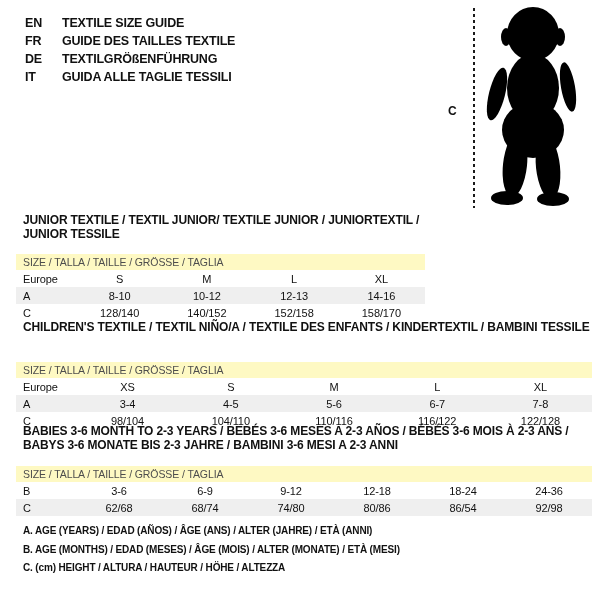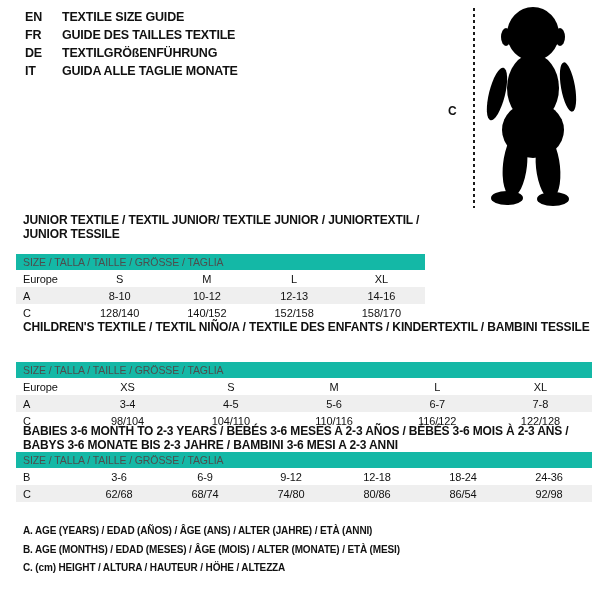--- a/index.html
+++ b/index.html
@@ -9,7 +9,7 @@
     font-family:"Liberation Sans", sans-serif;
   }
   
-  .lang-block{position:absolute;left:25px;top:10px}
+  .lang-block{position:absolute;left:25px;top:16px}
   .lang-row{display:flex;align-items:baseline;height:18px;font-weight:700;font-size:12.5px;letter-spacing:-0.2px}
   .lang-code{flex:0 0 37px}
   

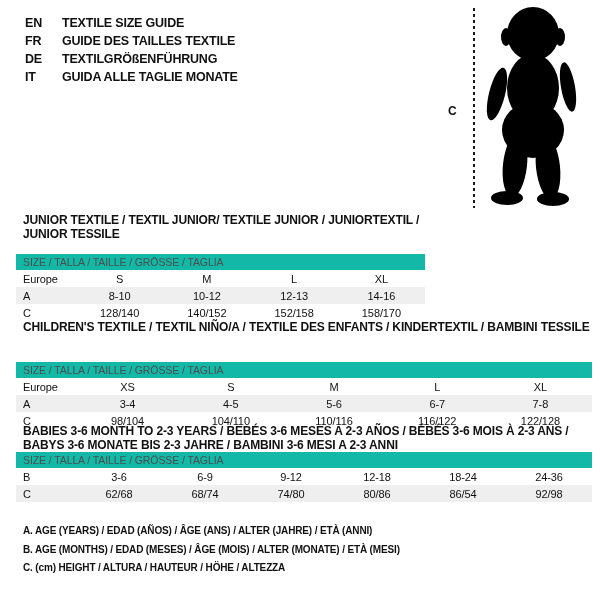--- a/index.html
+++ b/index.html
@@ -54,7 +54,7 @@
     </div>
     <div class="lang-row">
       <span class="lang-code">IT</span>
-      <span class="lang-label">GUIDA ALLE TAGLIE MONATE</span>
+      <span class="lang-label">GUIDA ALLE TAGLIE TESSILI</span>
     </div>
   </div>
 

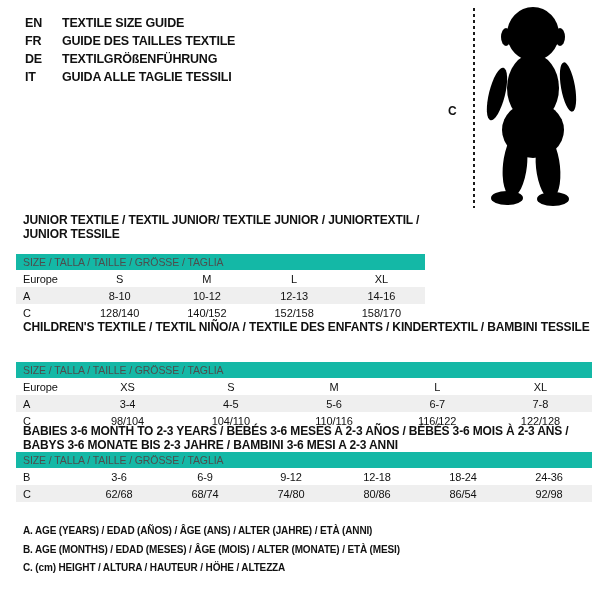--- a/index.html
+++ b/index.html
@@ -26,7 +26,7 @@
   #tsec0 .ttitle{margin-bottom:13px}
   #tsec1 .ttitle{margin-bottom:28px}
   #tsec2 .ttitle{}
-  .size-bar{height:16px;line-height:16px;background:#14b8a6;color:#4d4d4d;
+  .size-bar{height:16px;line-height:16px;background:#fef9c3;color:#4d4d4d;
     font-size:10.5px;padding-left:7px;letter-spacing:-0.1px}
   .trow{display:grid;height:17px;align-items:center;font-size:11px;letter-spacing:-0.1px}
   .tbl .trow:nth-child(odd){background:#efefef}

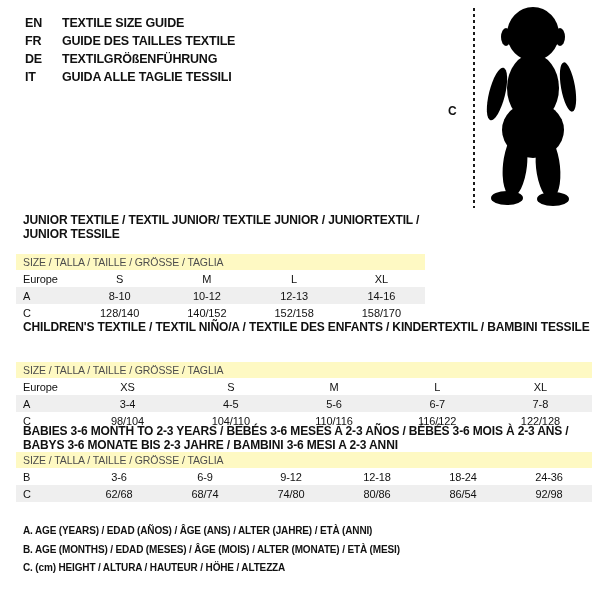--- a/index.html
+++ b/index.html
@@ -25,7 +25,7 @@
   #tsec2{top:424px;width:576px}
   #tsec0 .ttitle{margin-bottom:13px}
   #tsec1 .ttitle{margin-bottom:28px}
-  #tsec2 .ttitle{}
+  #tsec2 .ttitle{margin-bottom:14px}
   .size-bar{height:16px;line-height:16px;background:#fef9c3;color:#4d4d4d;
     font-size:10.5px;padding-left:7px;letter-spacing:-0.1px}
   .trow{display:grid;height:17px;align-items:center;font-size:11px;letter-spacing:-0.1px}

